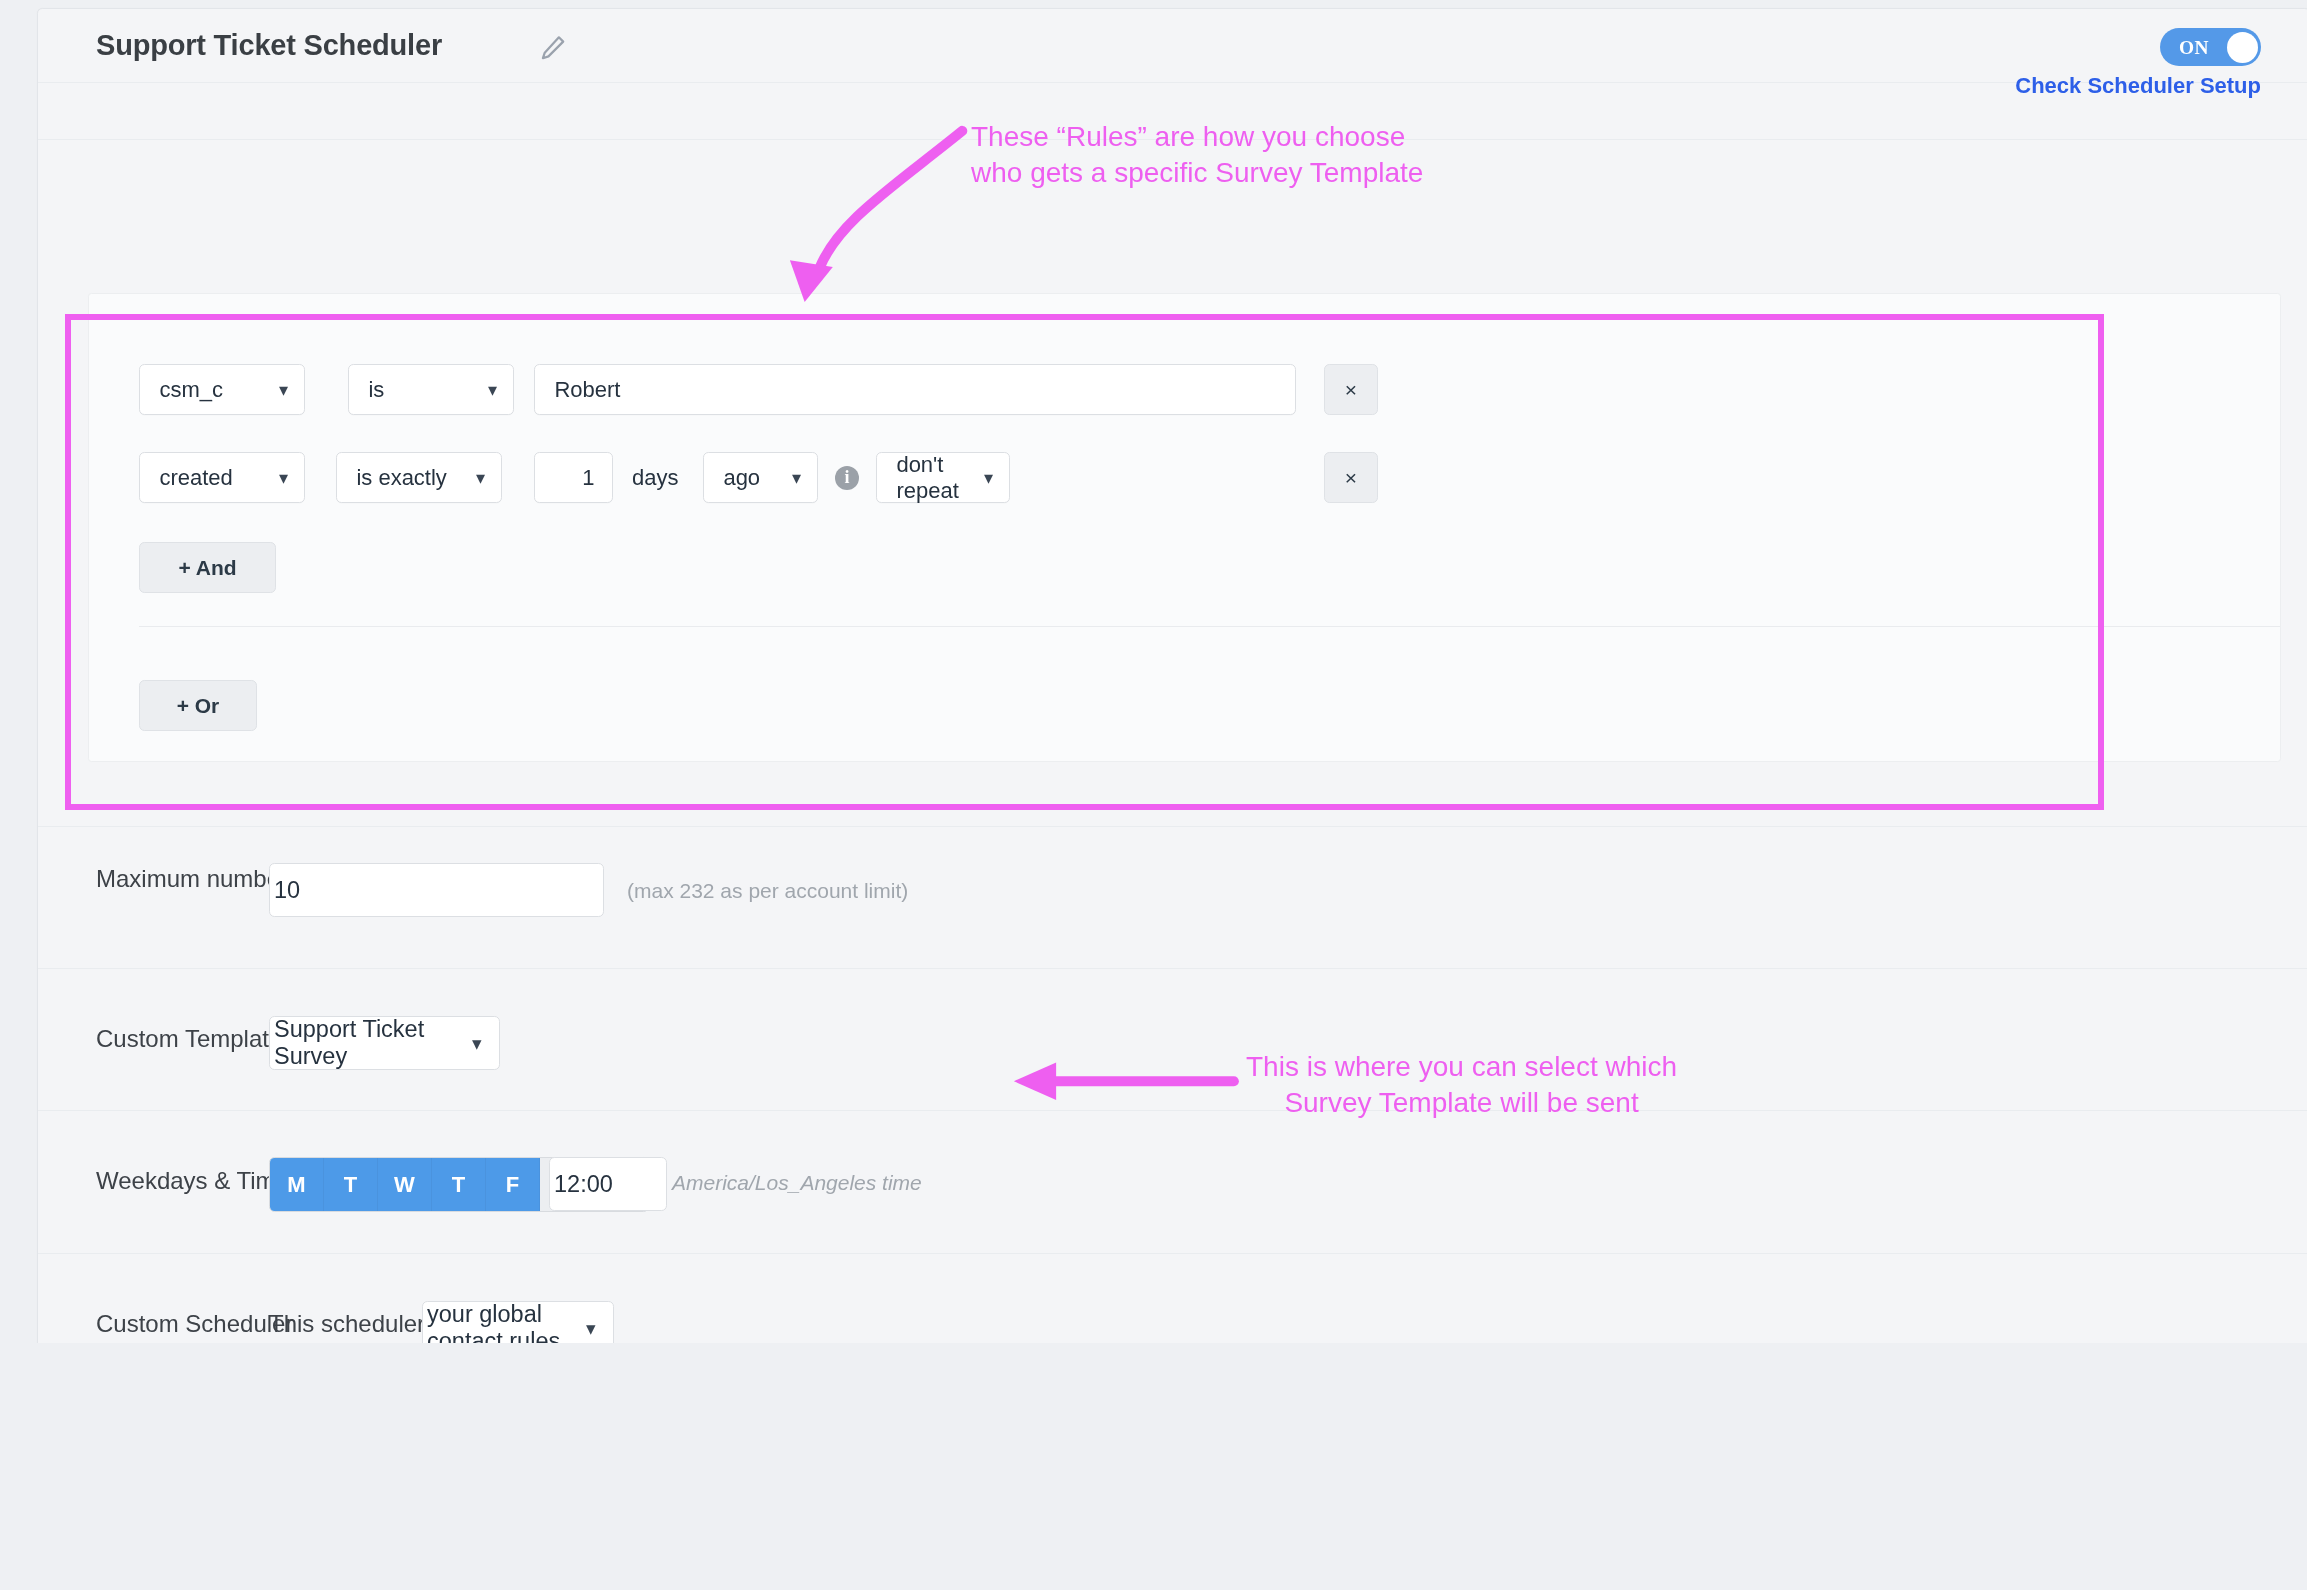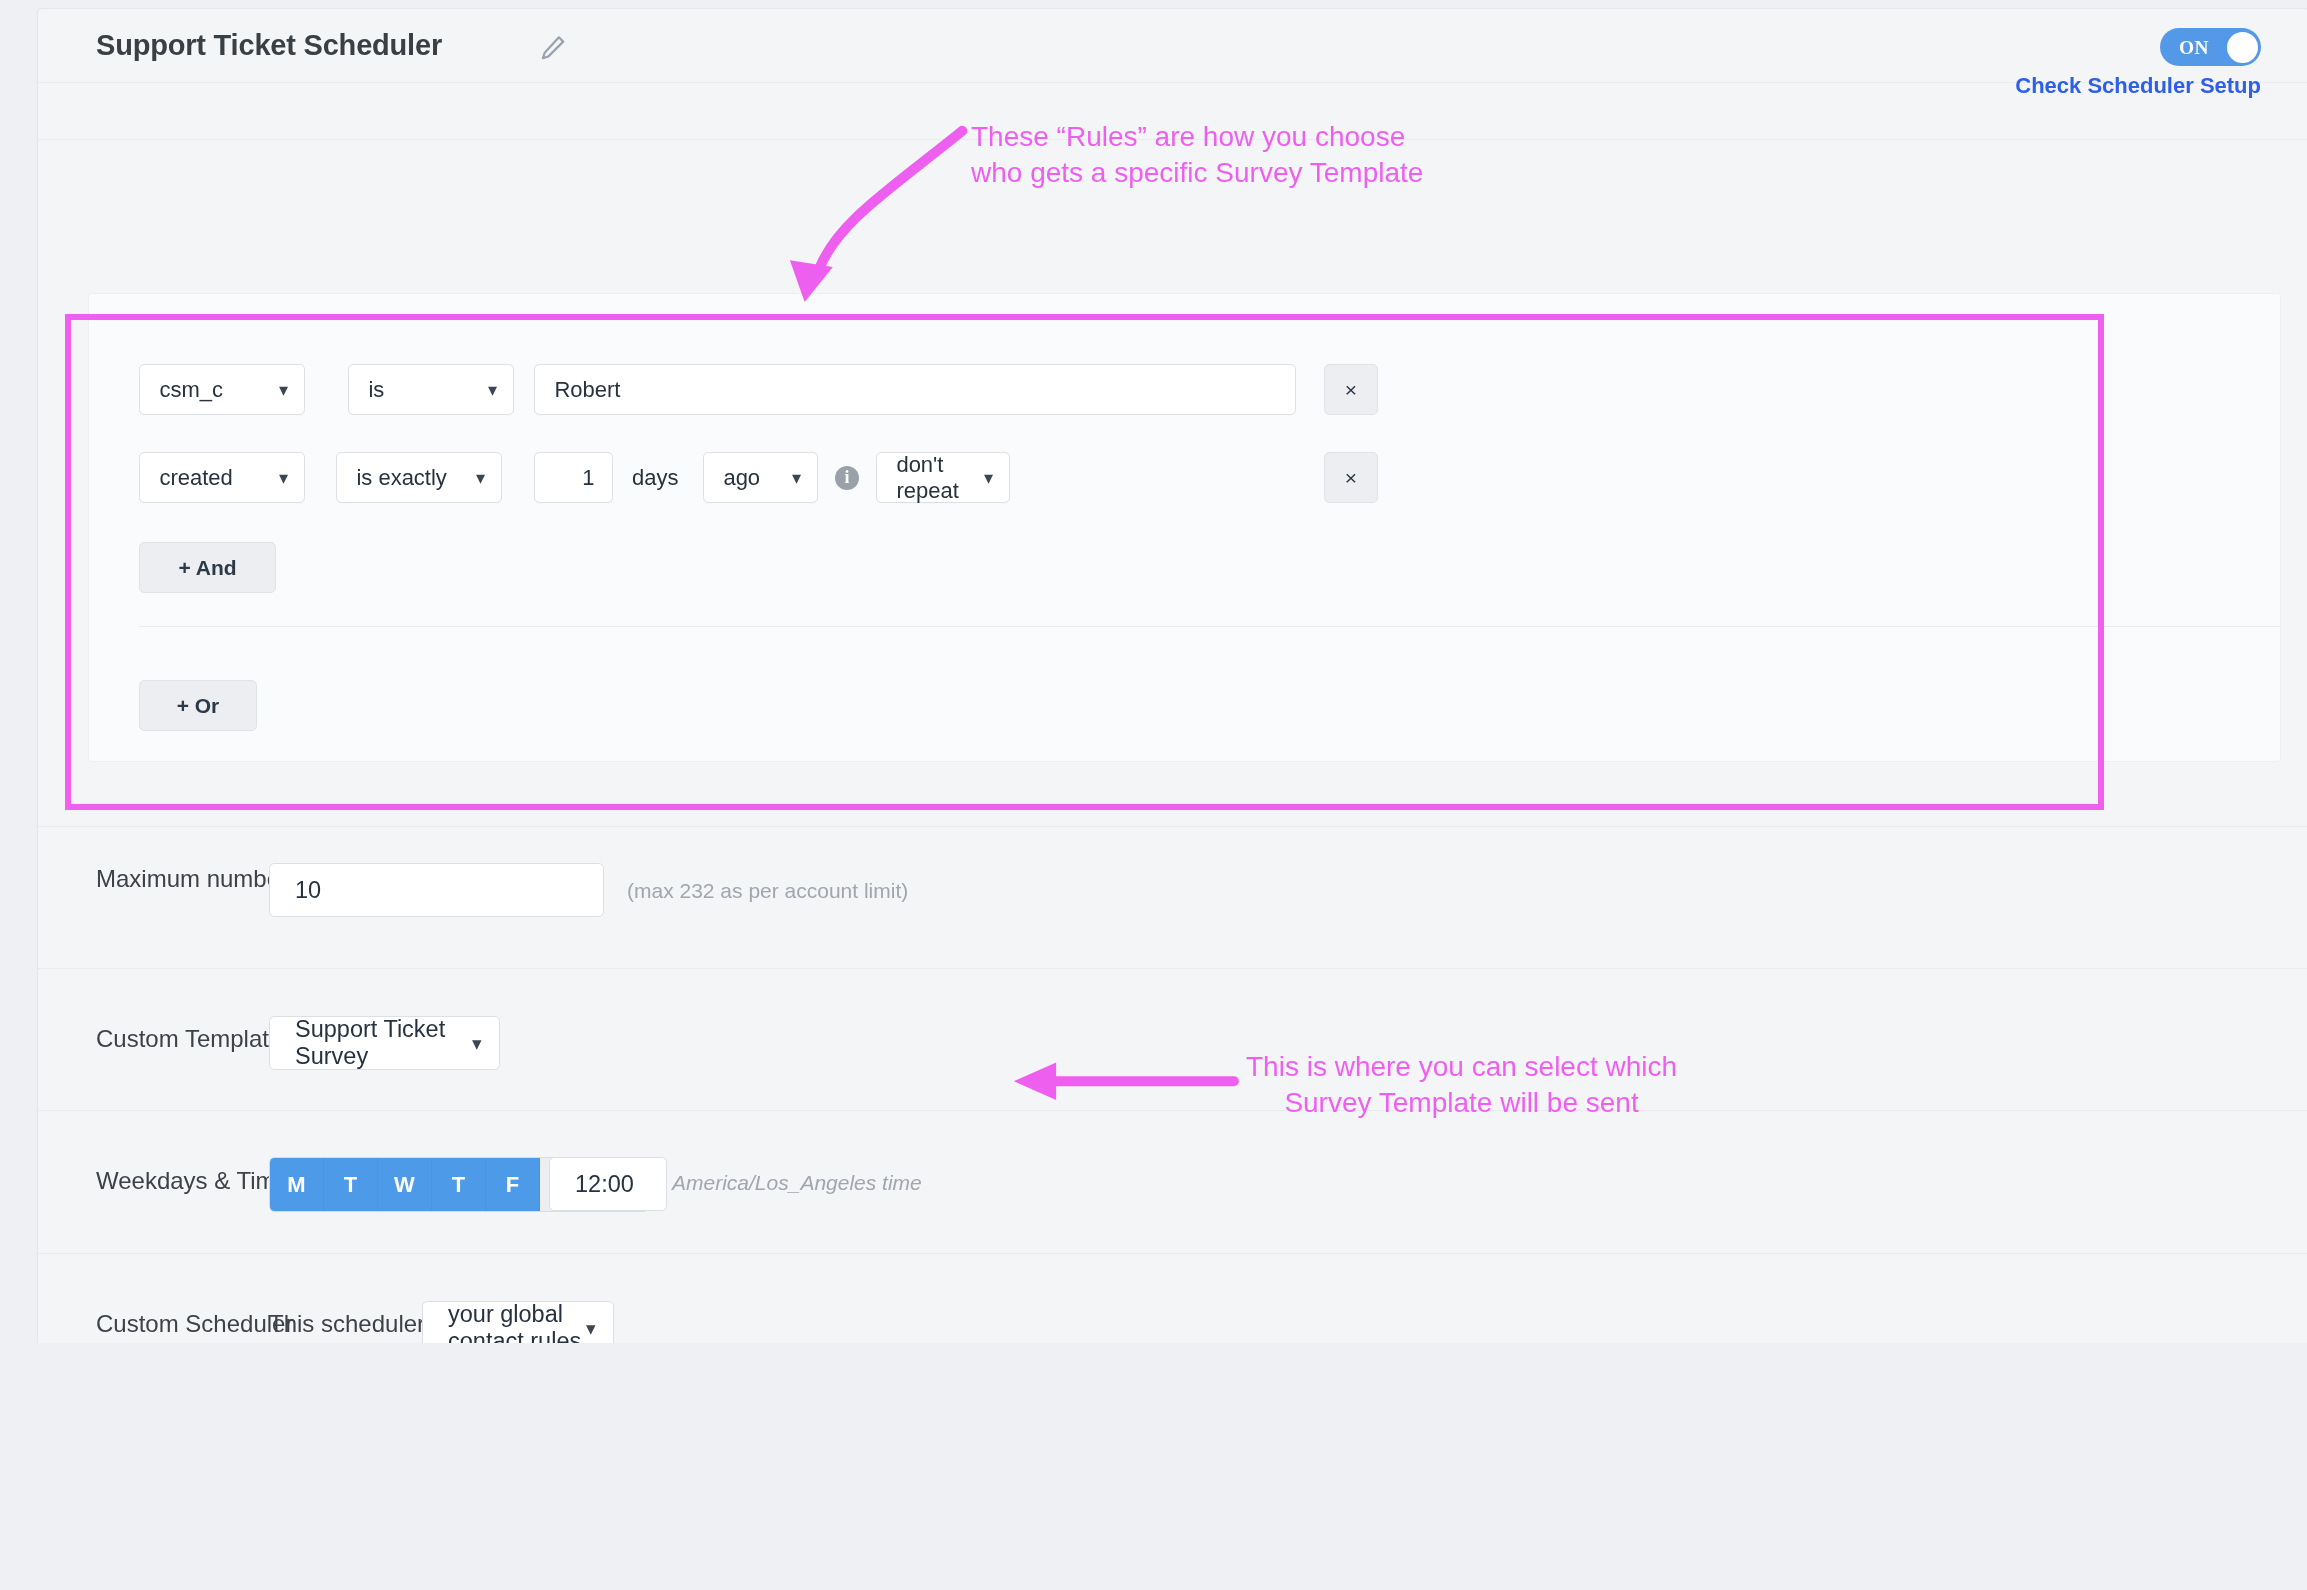--- a/index.html
+++ b/index.html
@@ -182,7 +182,7 @@
     height: 54px;
     font-size: 23.5px; color: #26323f;
     display: flex; align-items: center;
-    padding-left: 25px;
+    padding-left: 4px;
     cursor: text;
   }
   .field.selectish { cursor: pointer; }

